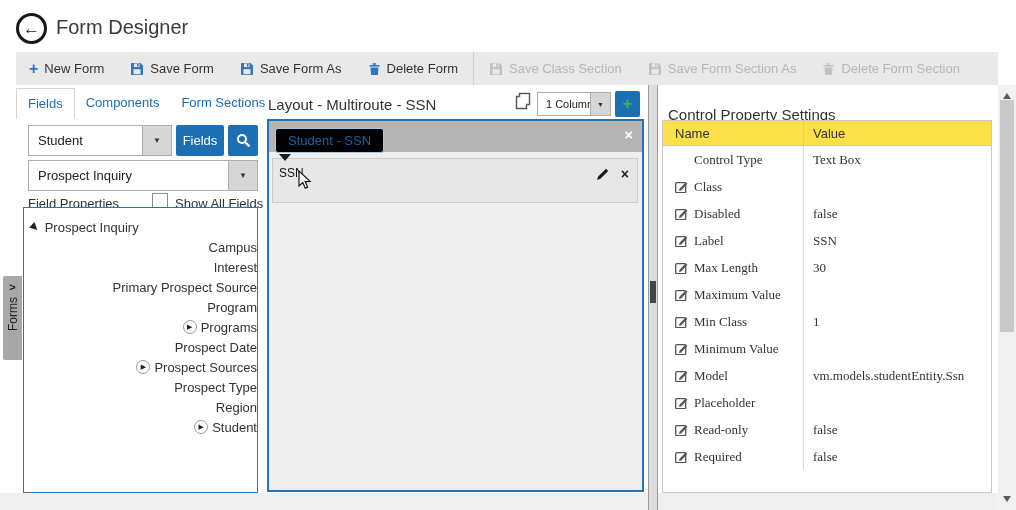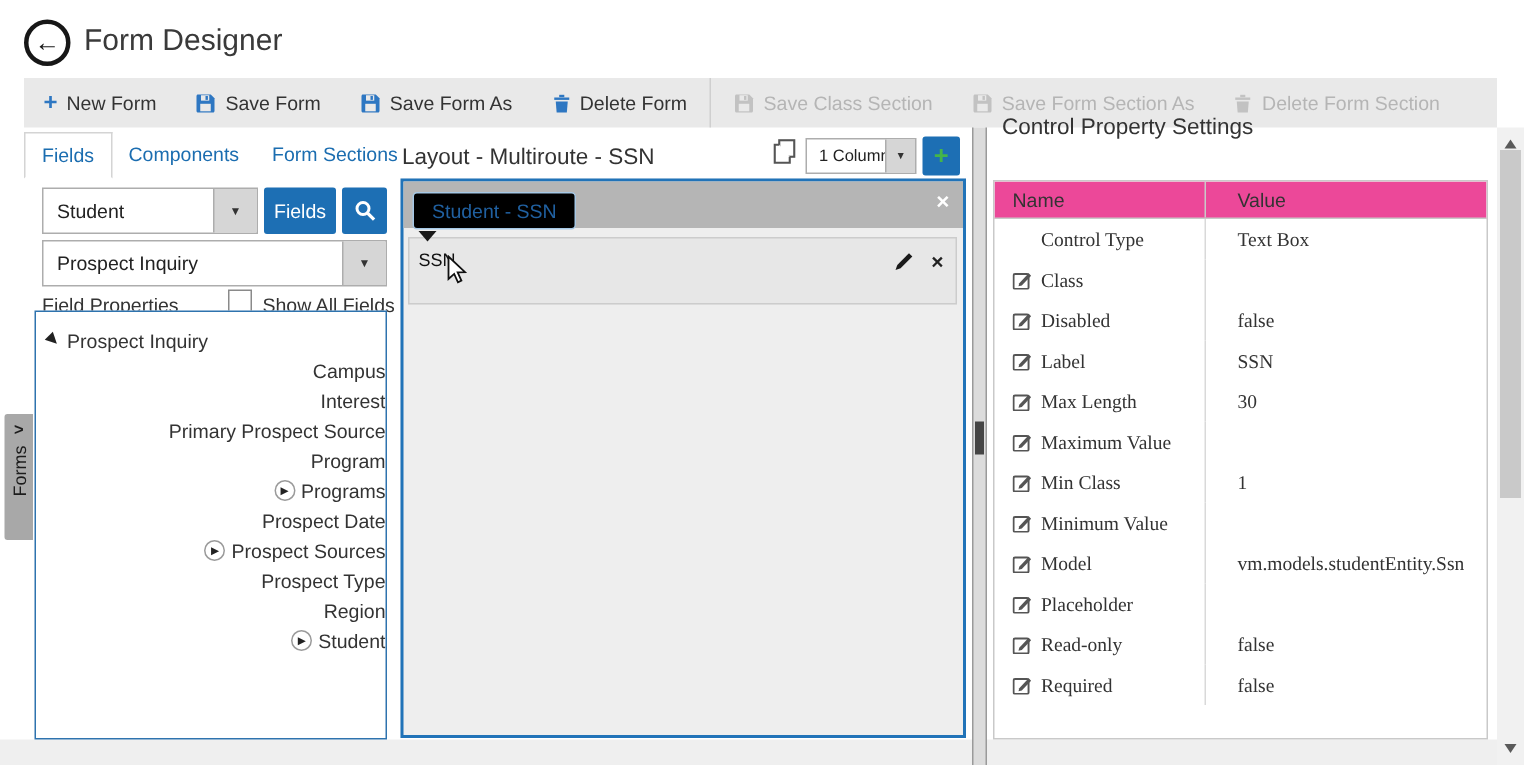--- a/index.html
+++ b/index.html
@@ -86,7 +86,7 @@
   .rs-thumb { position:absolute; left:2px; top:15px; width:14px; height:232px; background:#c9c9c9; cursor:pointer; }
 
   
-  .prop-title { left:668px; top:76px; font-size:15px; color:#333; }
+  .prop-title { left:668px; top:106px; font-size:15px; color:#333; }
   .prop-table { left:662px; top:120px; width:330px; height:373px; border:1px solid #c9c9c9; background:#fff; overflow:hidden; }
   .prop-head { height:25px; background:#ec4899; border-bottom:1px solid #c9c9c9; display:flex; font-size:13px; color:#333; }
   .prop-row { height:27px; display:flex; font-size:13px; color:#333;font-family:Liberation Serif, serif; }

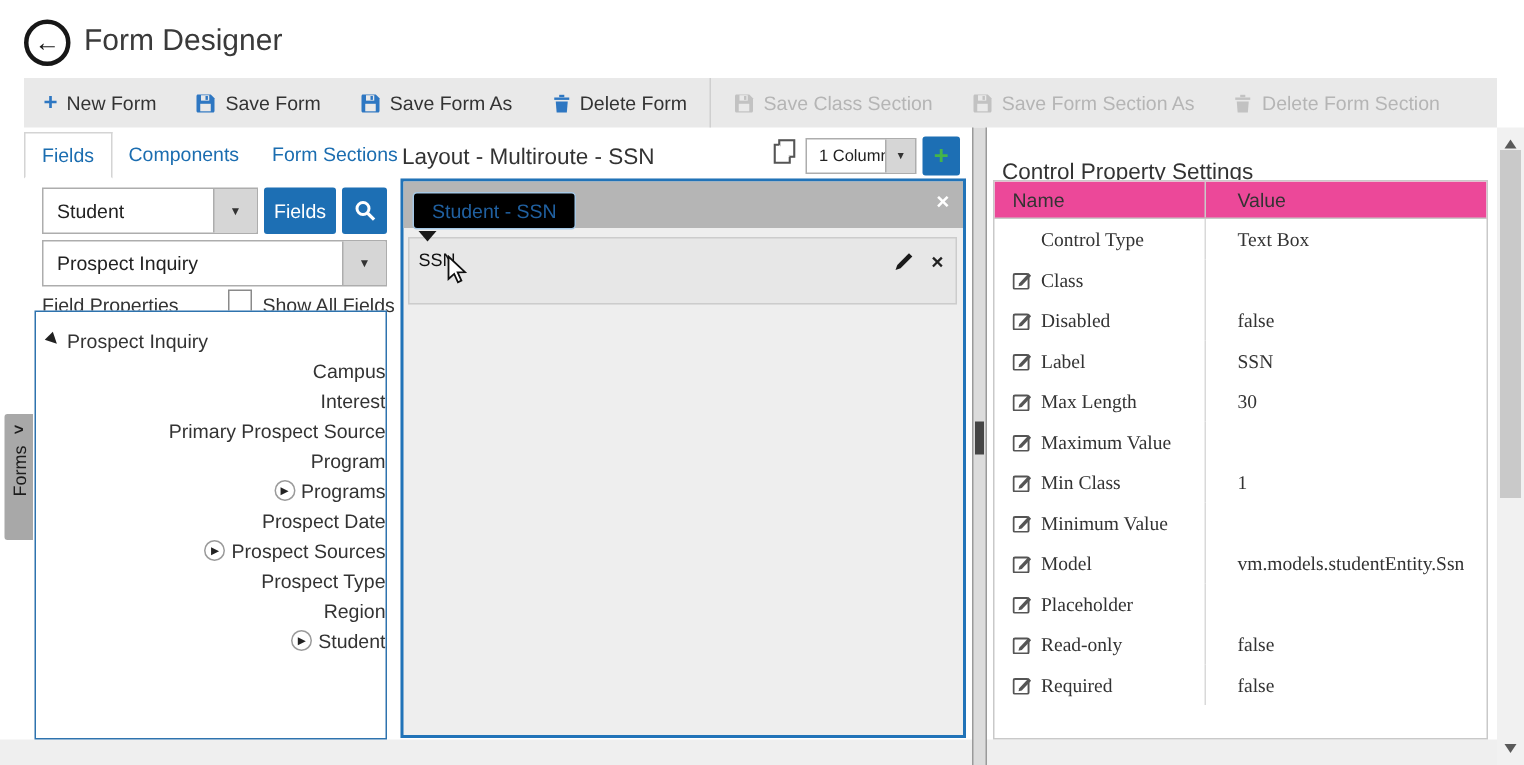--- a/index.html
+++ b/index.html
@@ -88,7 +88,7 @@
   
   .prop-title { left:668px; top:106px; font-size:15px; color:#333; }
   .prop-table { left:662px; top:120px; width:330px; height:373px; border:1px solid #c9c9c9; background:#fff; overflow:hidden; }
-  .prop-head { height:25px; background:#ec4899; border-bottom:1px solid #c9c9c9; display:flex; font-size:13px; color:#333; }
+  .prop-head { height:25px; background:#fde047; border-bottom:1px solid #c9c9c9; display:flex; font-size:13px; color:#333; }
   .prop-row { height:27px; display:flex; font-size:13px; color:#333;font-family:Liberation Serif, serif; }
   .cell-name { width:140px; display:flex; align-items:center; gap:6px; padding-left:12px; }
   .cell-value { flex:1; display:flex; align-items:center; padding-left:21px; border-left:1px solid #d9d9d9; }

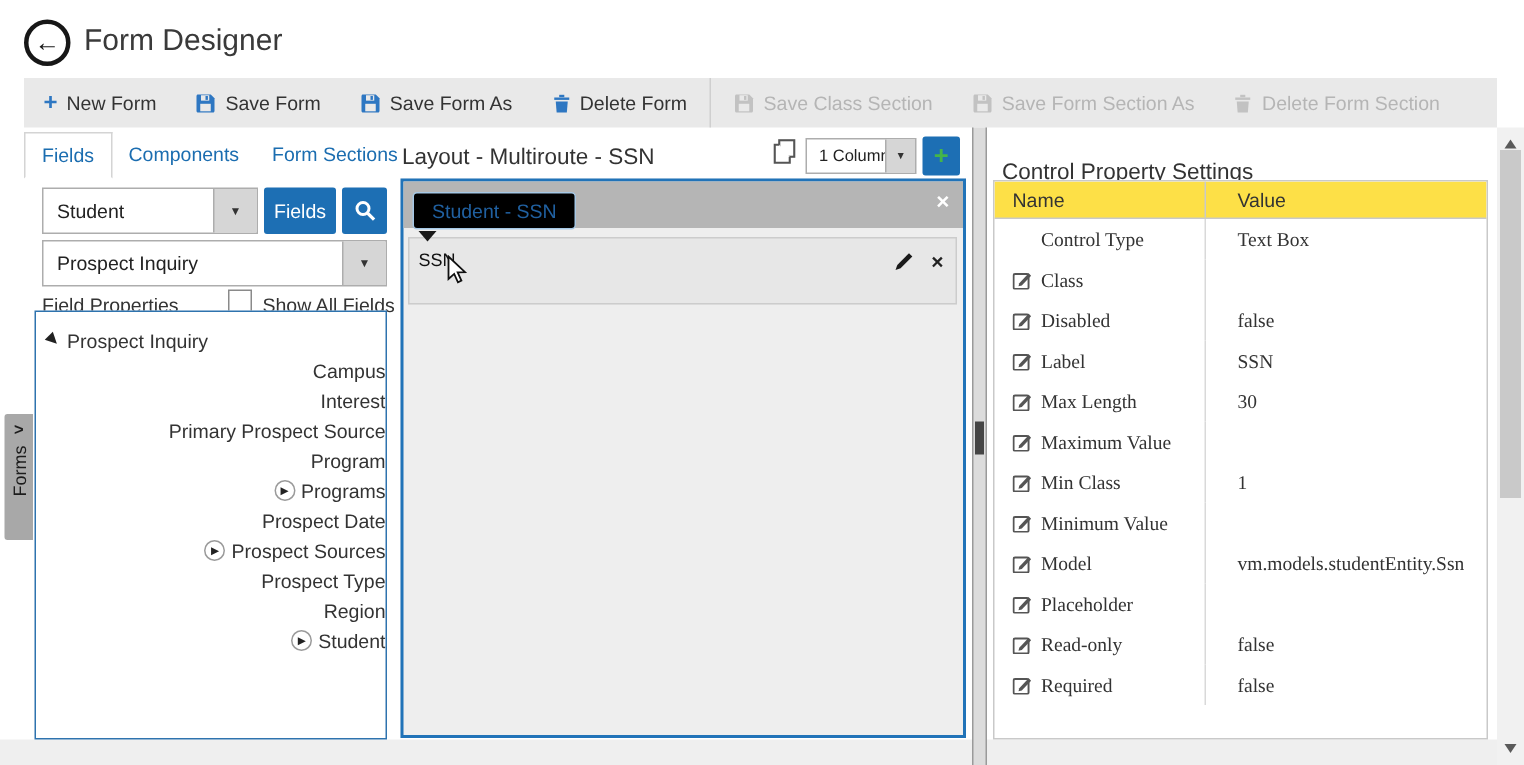--- a/index.html
+++ b/index.html
@@ -91,7 +91,7 @@
   .prop-head { height:25px; background:#fde047; border-bottom:1px solid #c9c9c9; display:flex; font-size:13px; color:#333; }
   .prop-row { height:27px; display:flex; font-size:13px; color:#333;font-family:Liberation Serif, serif; }
   .cell-name { width:140px; display:flex; align-items:center; gap:6px; padding-left:12px; }
-  .cell-value { flex:1; display:flex; align-items:center; padding-left:21px; border-left:1px solid #d9d9d9; }
+  .cell-value { flex:1; display:flex; align-items:center; padding-left:9px; border-left:1px solid #d9d9d9; }
   .prop-head .cell-value { border-left:1px solid #c9c9c9; }
   .edit-ph { width:13px; flex:0 0 13px; }
 

